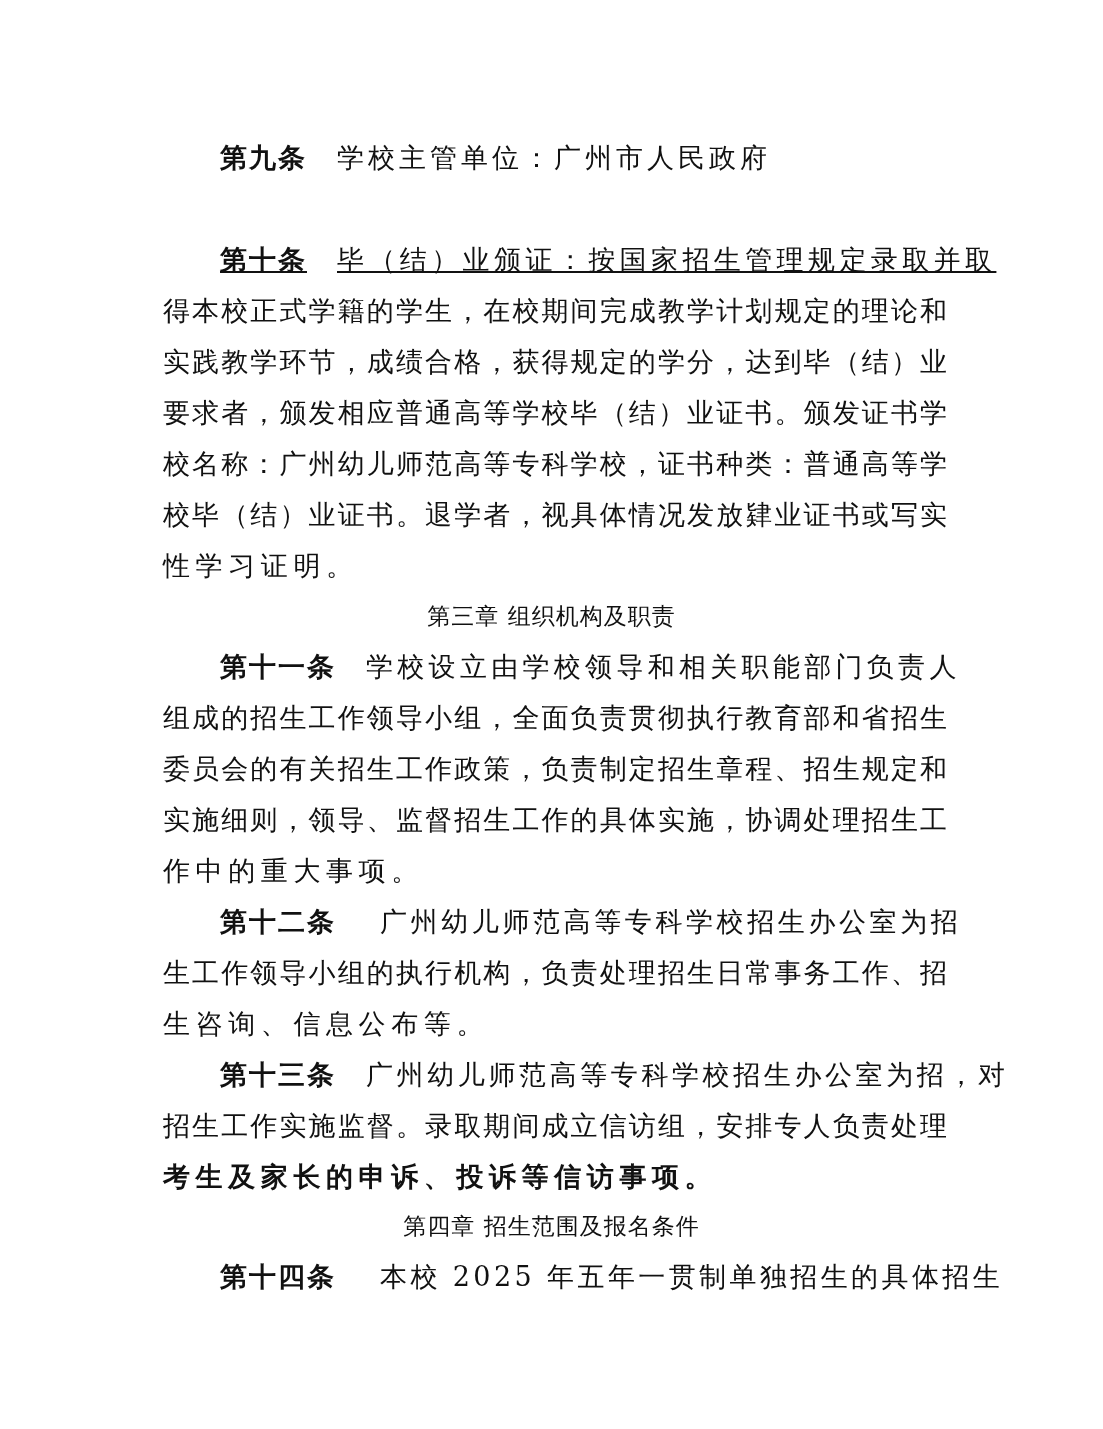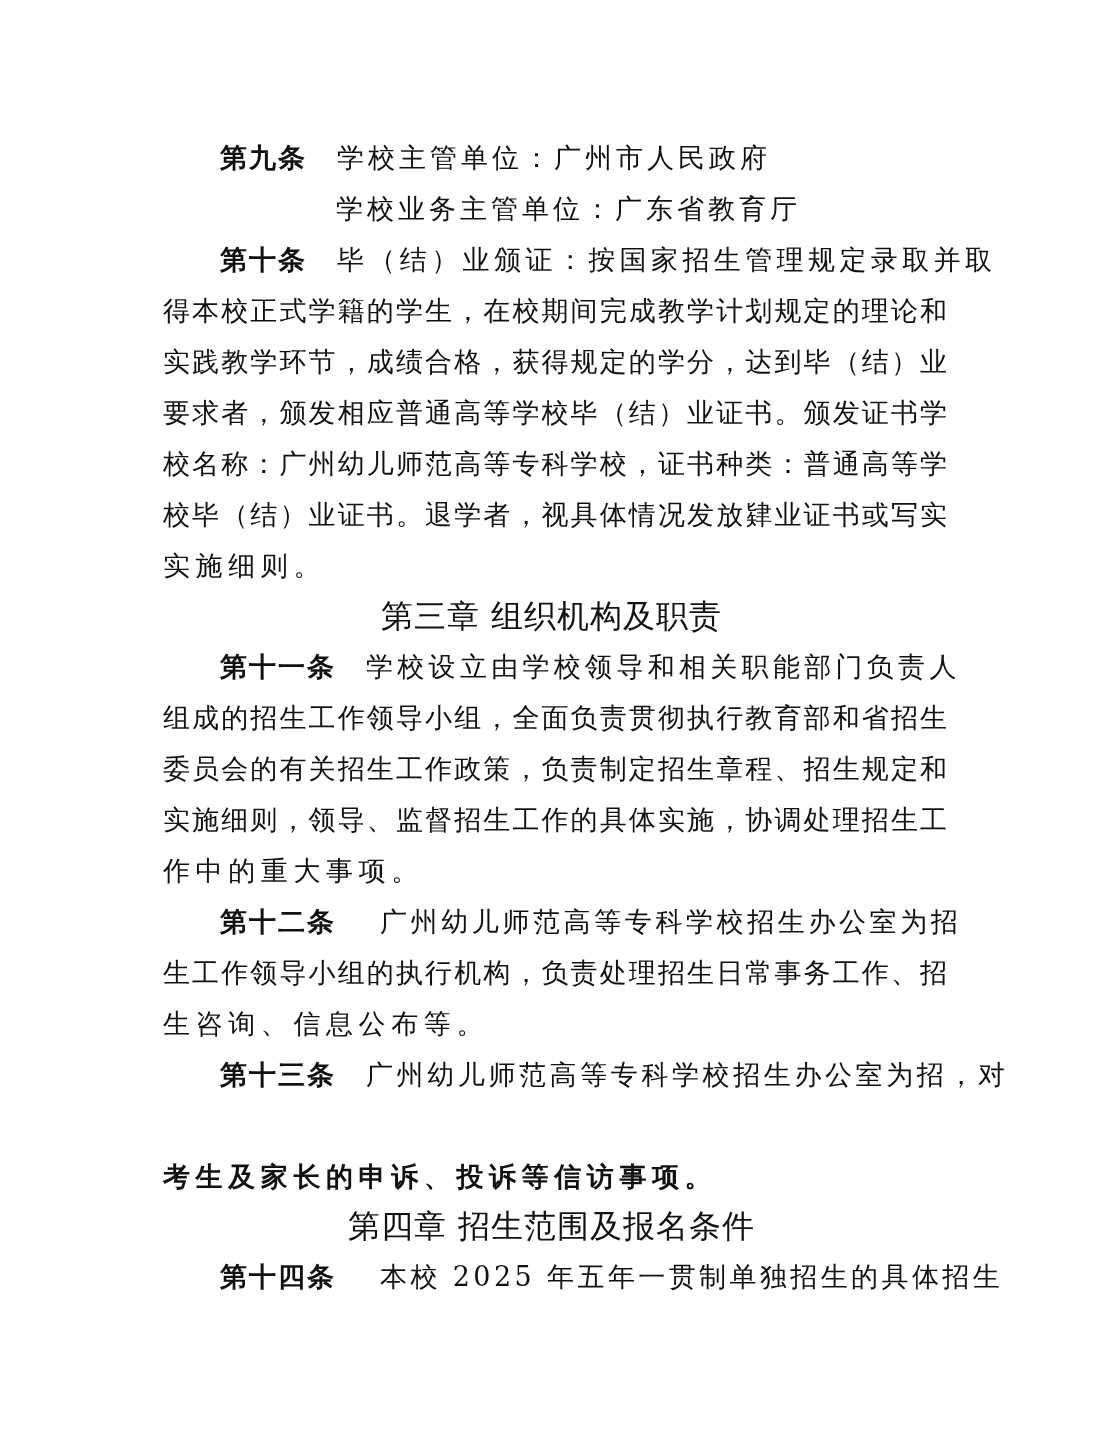--- a/index.html
+++ b/index.html
@@ -23,9 +23,6 @@
 
   <div class="line" style="top:138px; left:220px; width:560px; letter-spacing:4px;">
     <span class="bold">第九条</span><span class="gap" style="width:30px"></span><span>学校主管单位：广州市人民政府</span>
-  </div>
-  <div class="line" style="top:189px; left:336px; width:460px; letter-spacing:4px;">
-    <span>学校业务主管单位：广东省教育厅</span>
   </div>
 
   <div class="line justify" style="top:240px; left:220px; width:727px;">

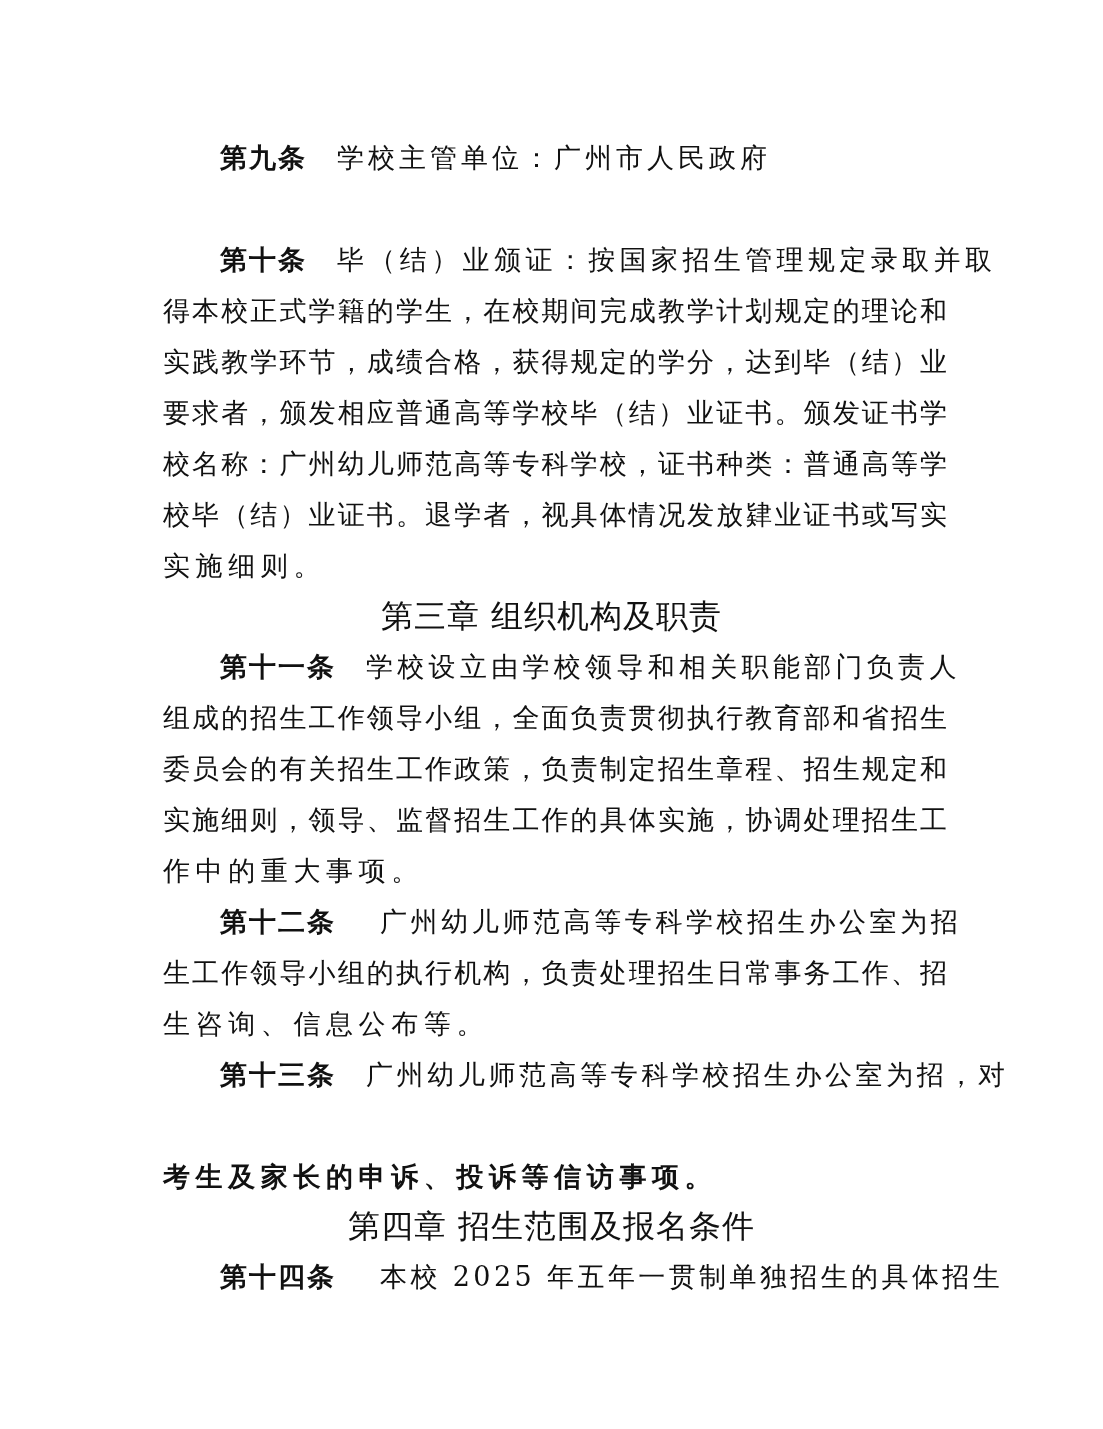--- a/index.html
+++ b/index.html
@@ -25,7 +25,7 @@
     <span class="bold">第九条</span><span class="gap" style="width:30px"></span><span>学校主管单位：广州市人民政府</span>
   </div>
 
-  <div class="line justify" style="top:240px; left:220px; width:727px;">
+  <div class="line justify" style="top:240px; left:220px; width:727px;text-decoration:underline;">
     <span class="bold">第十条</span><span class="gap" style="width:30px"></span><span style="letter-spacing:4.4px">毕（结）业颁证：按国家招生管理规定录取并取</span>
   </div>
   <div class="line justify" style="top:291px;"><span>得本校正式学籍的学生，在校期间完成教学计划规定的理论和</span></div>

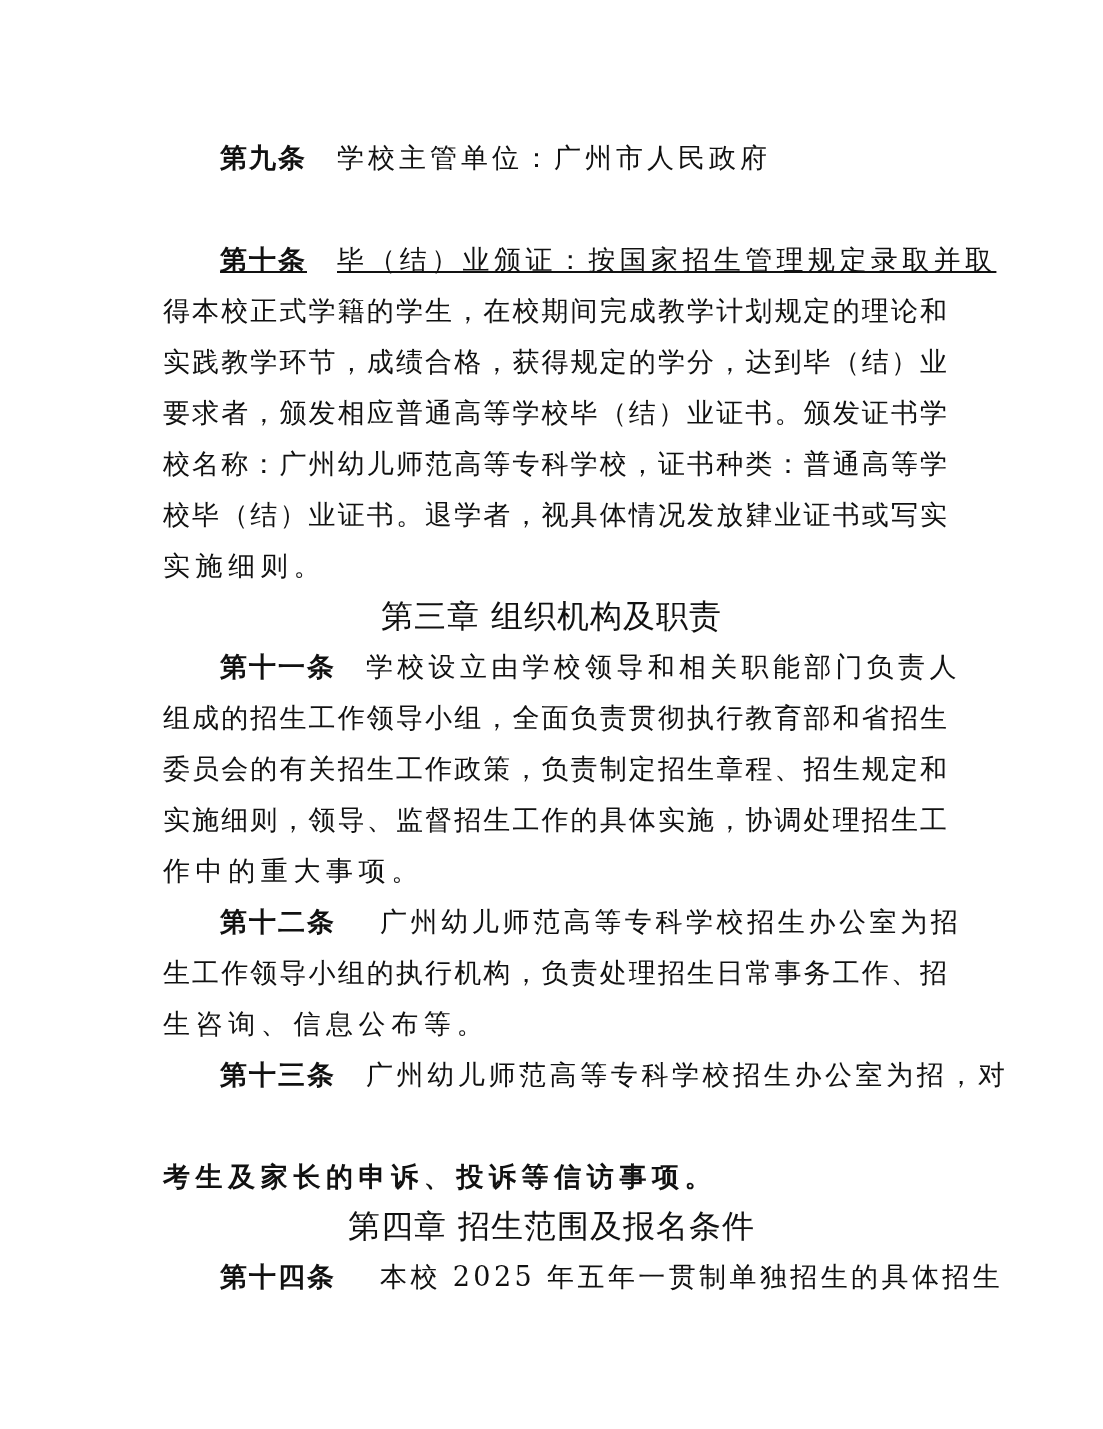--- a/index.html
+++ b/index.html
@@ -33,7 +33,7 @@
   <div class="line justify" style="top:393px;"><span>要求者，颁发相应普通高等学校毕（结）业证书。颁发证书学</span></div>
   <div class="line justify" style="top:444px;"><span>校名称：广州幼儿师范高等专科学校，证书种类：普通高等学</span></div>
   <div class="line justify" style="top:495px;"><span>校毕（结）业证书。退学者，视具体情况发放肄业证书或写实</span></div>
-  <div class="line" style="top:546px;"><span>实施细则。</span></div>
+  <div class="line" style="top:546px;"><span>性学习证明。</span></div>
 
   <div class="heading" style="top:596px;">第三章  组织机构及职责</div>
 

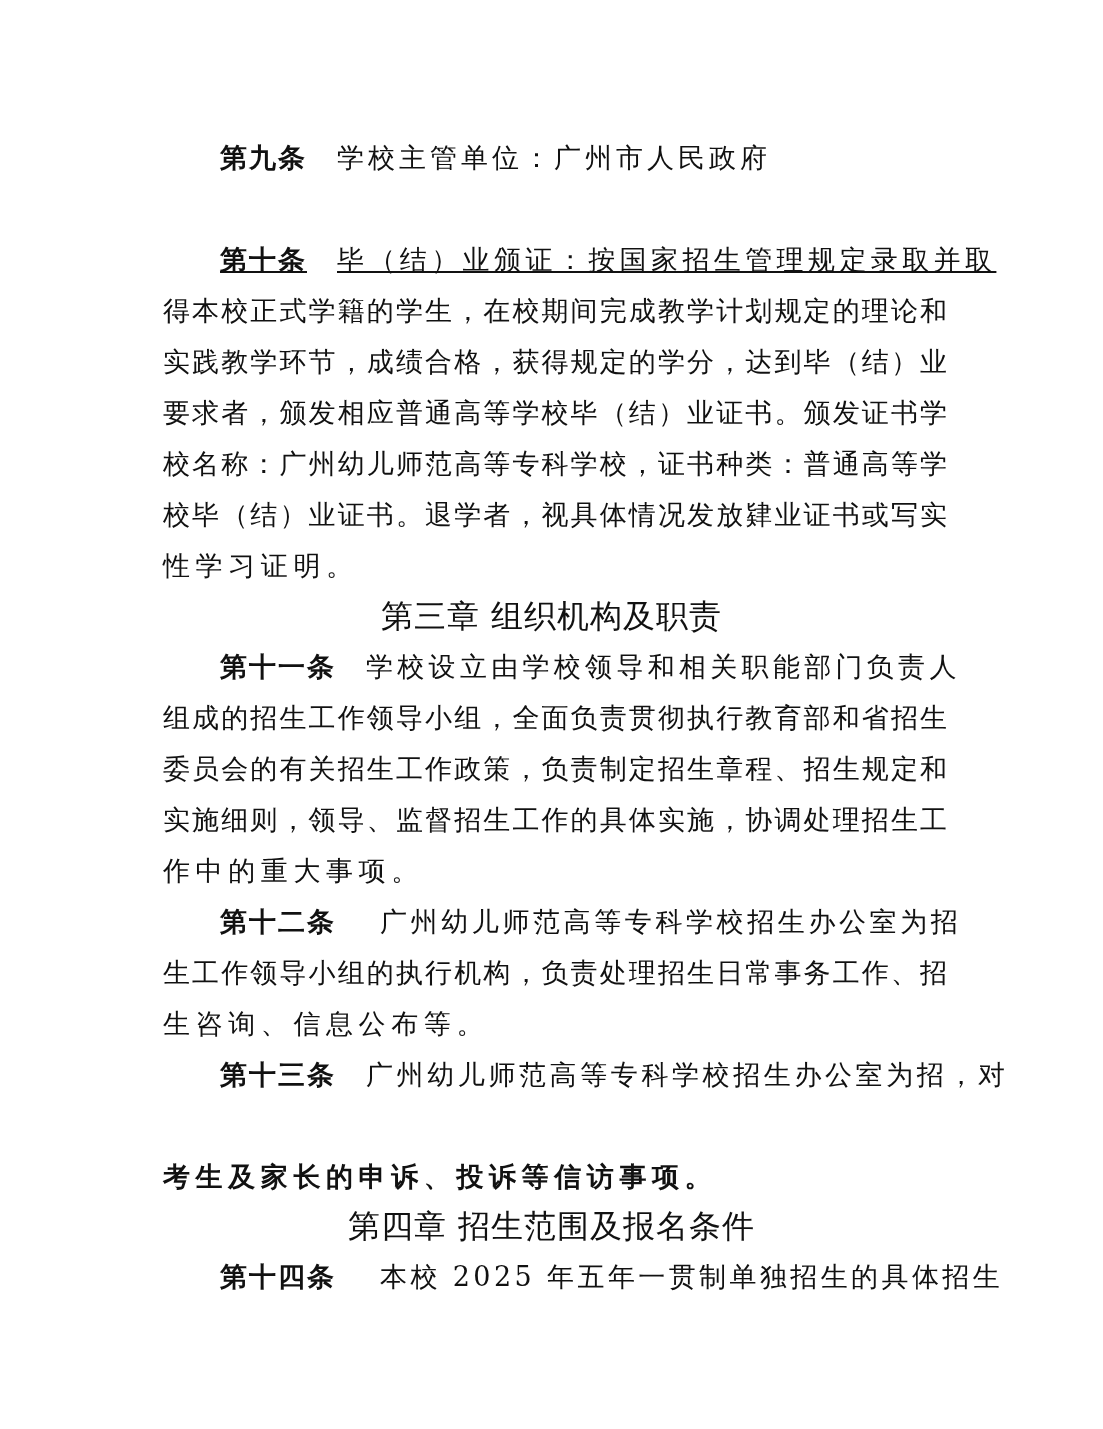--- a/index.html
+++ b/index.html
@@ -13,7 +13,7 @@
     .bold { font-weight: bold; font-family: "DejaVu Sans", "Liberation Sans", sans-serif; letter-spacing: 2px; }
     .heading { position: absolute; left: 0; width: 1103px; text-align: center;
                font-family: "DejaVu Sans", "Liberation Sans", sans-serif;
-               font-size: 32px; line-height: 40px; height: 40px; letter-spacing: 1px; color:#111; }
+               font-size: 23px; line-height: 40px; height: 40px; letter-spacing: 1px; color:#111; }
     .gap { display: inline-block; }
   </style>
 </head>

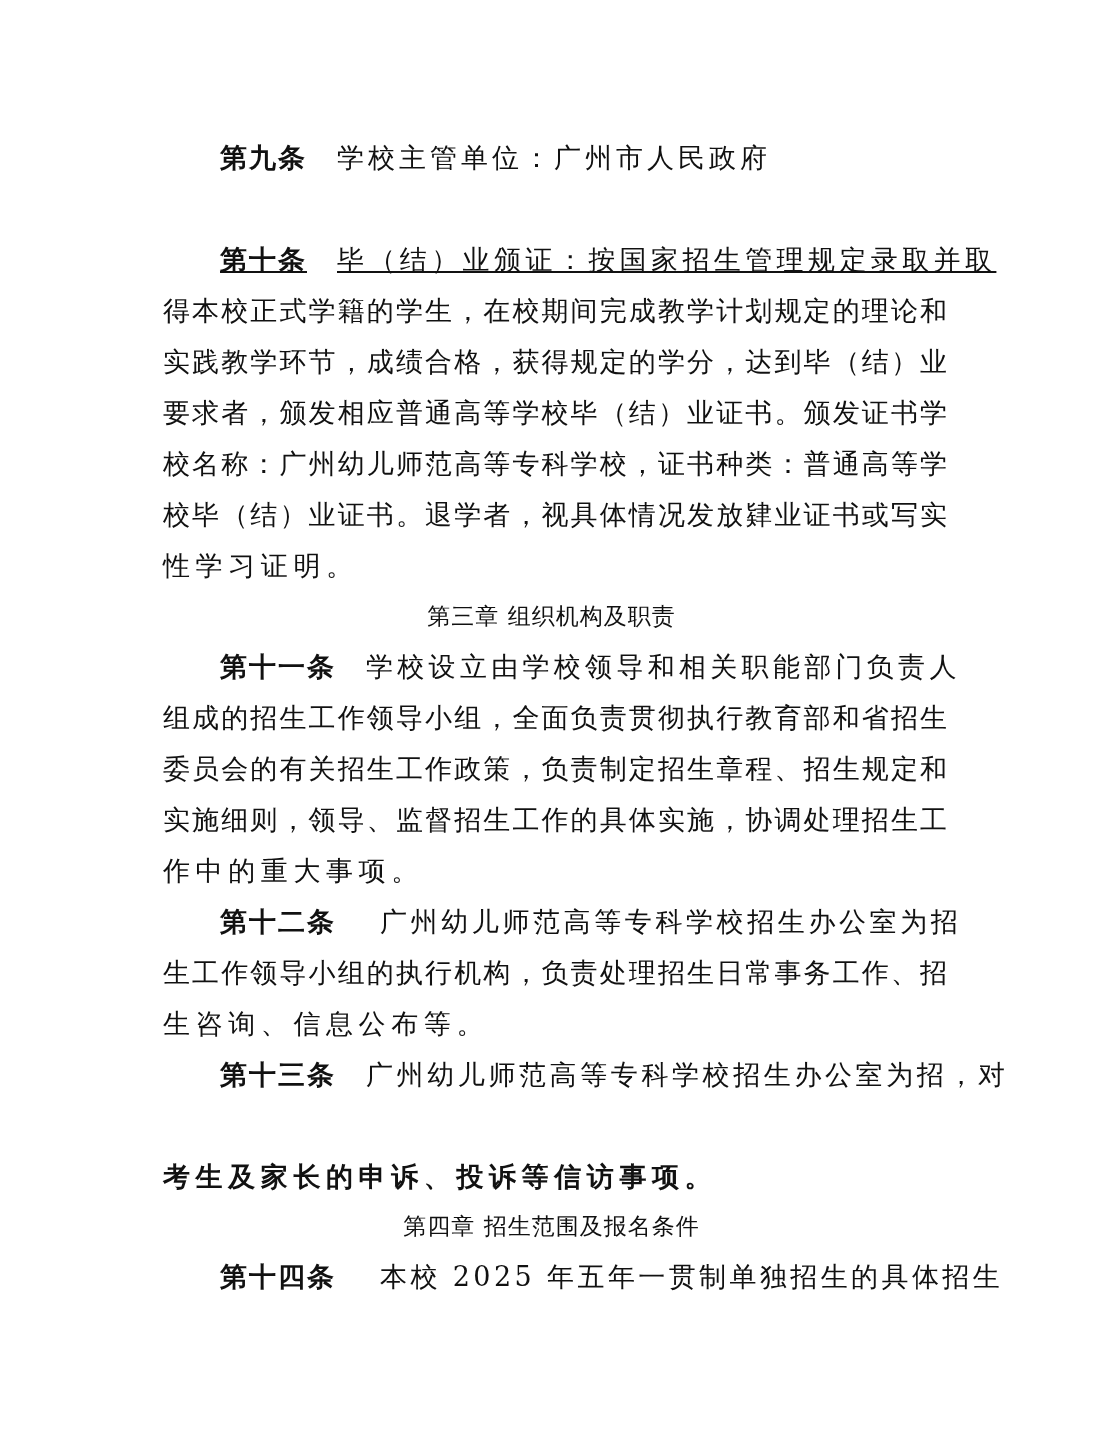--- a/index.html
+++ b/index.html
@@ -54,6 +54,7 @@
   <div class="line justify" style="top:1055px; left:220px; width:727px;">
     <span class="bold">第十三条</span><span class="gap" style="width:30px"></span><span style="letter-spacing:3.6px">广州幼儿师范高等专科学校招生办公室为招，对</span>
   </div>
+  <div class="line justify" style="top:1106px;"><span>招生工作实施监督。录取期间成立信访组，安排专人负责处理</span></div>
   <div class="line" style="top:1157px;font-weight:bold;"><span>考生及家长的申诉、投诉等信访事项。</span></div>
 
   <div class="heading" style="top:1206px;">第四章  招生范围及报名条件</div>

